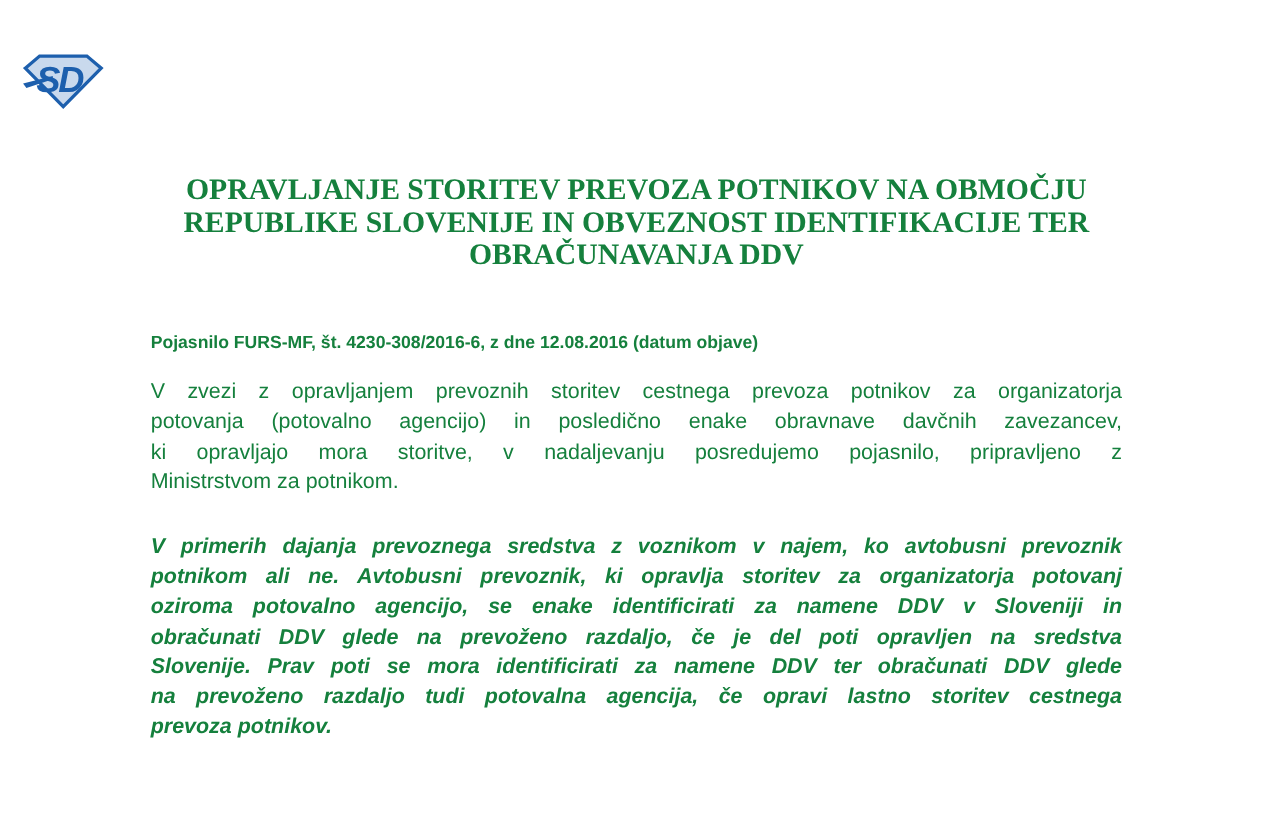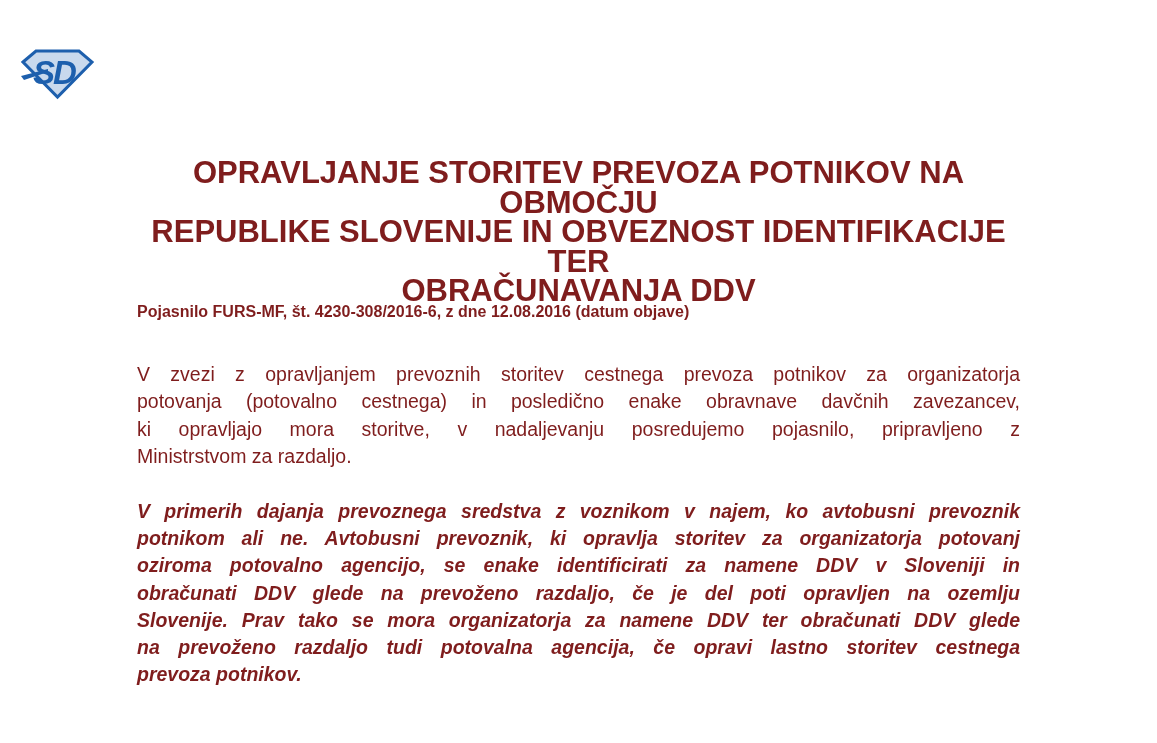--- a/index.html
+++ b/index.html
@@ -14,7 +14,7 @@
     background: #ffffff;
     overflow: hidden;
     font-family: "Liberation Sans", sans-serif;
-    color: #7f1d1d;
+    color: #15803d;
   }
   .logo {
     position: absolute;

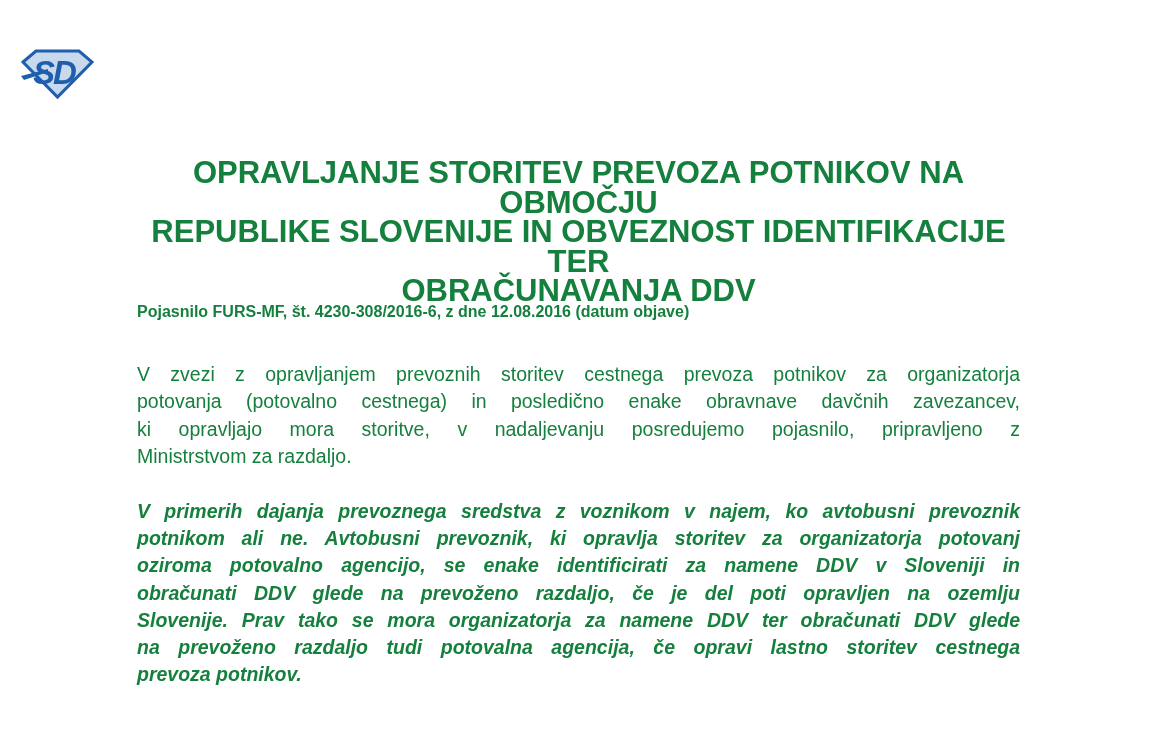--- a/index.html
+++ b/index.html
@@ -29,8 +29,9 @@
     top: 158px;
     width: 883px;
     font-weight: bold;
-    font-size: 31px;
+    font-size: 27px;
     line-height: 29.5px;
+    font-family: Liberation Serif, serif;
   }
   .doc-title .tline { text-align: center; }
   .doc-subtitle {

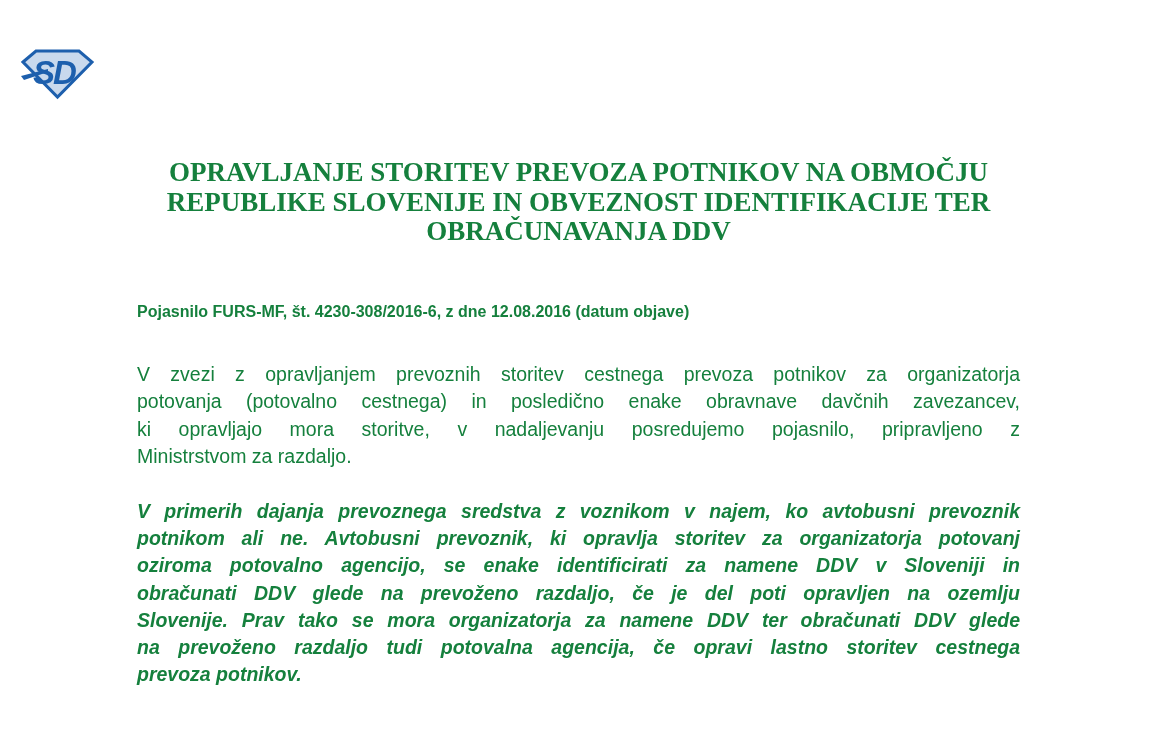--- a/index.html
+++ b/index.html
@@ -57,7 +57,7 @@
     text-align-last: left;
   }
   .para1 {
-    top: 361px;
+    top: 343px;
     line-height: 27.4px;
   }
   .para2 {

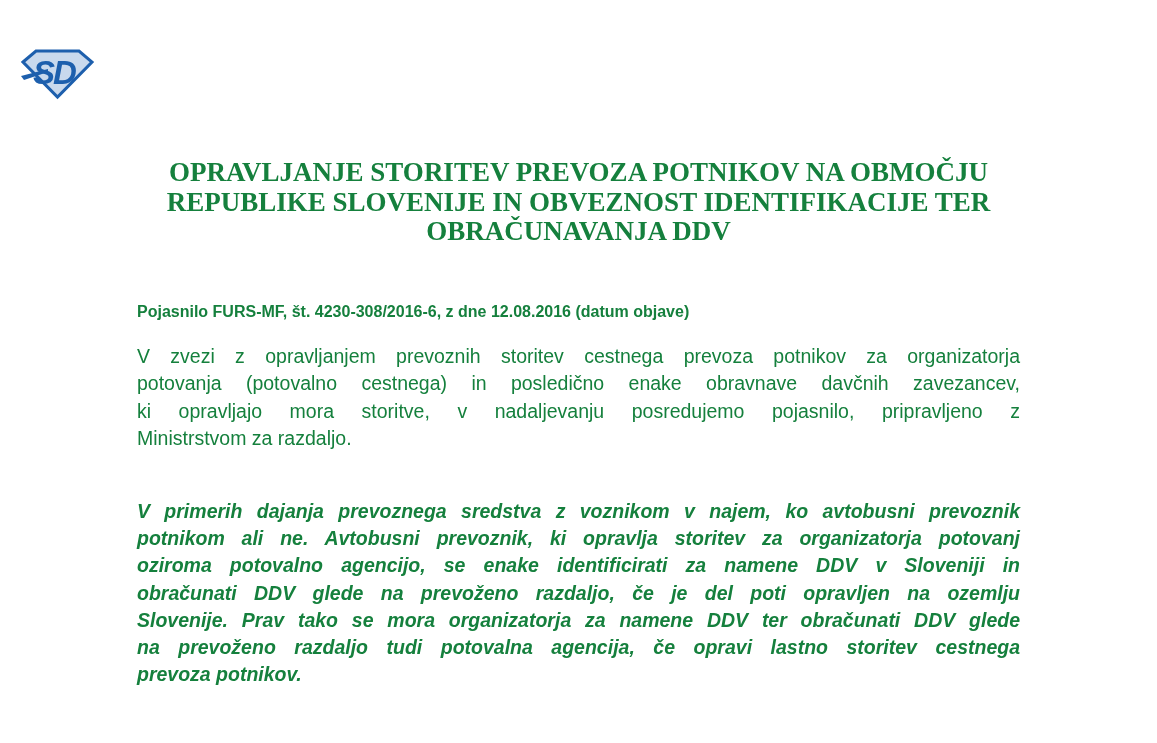--- a/index.html
+++ b/index.html
@@ -97,7 +97,7 @@
 
   <div class="para para1">
       <div class="tline">V zvezi z opravljanjem prevoznih storitev cestnega prevoza potnikov za organizatorja</div>
-      <div class="tline">potovanja (potovalno cestnega) in posledično enake obravnave davčnih zavezancev,</div>
+      <div class="tline">potovanja (potovalno agencijo) in posledično enake obravnave davčnih zavezancev,</div>
       <div class="tline">ki opravljajo mora storitve, v nadaljevanju posredujemo pojasnilo, pripravljeno z</div>
       <div class="tline tline-last">Ministrstvom za razdaljo.</div>
     </div>

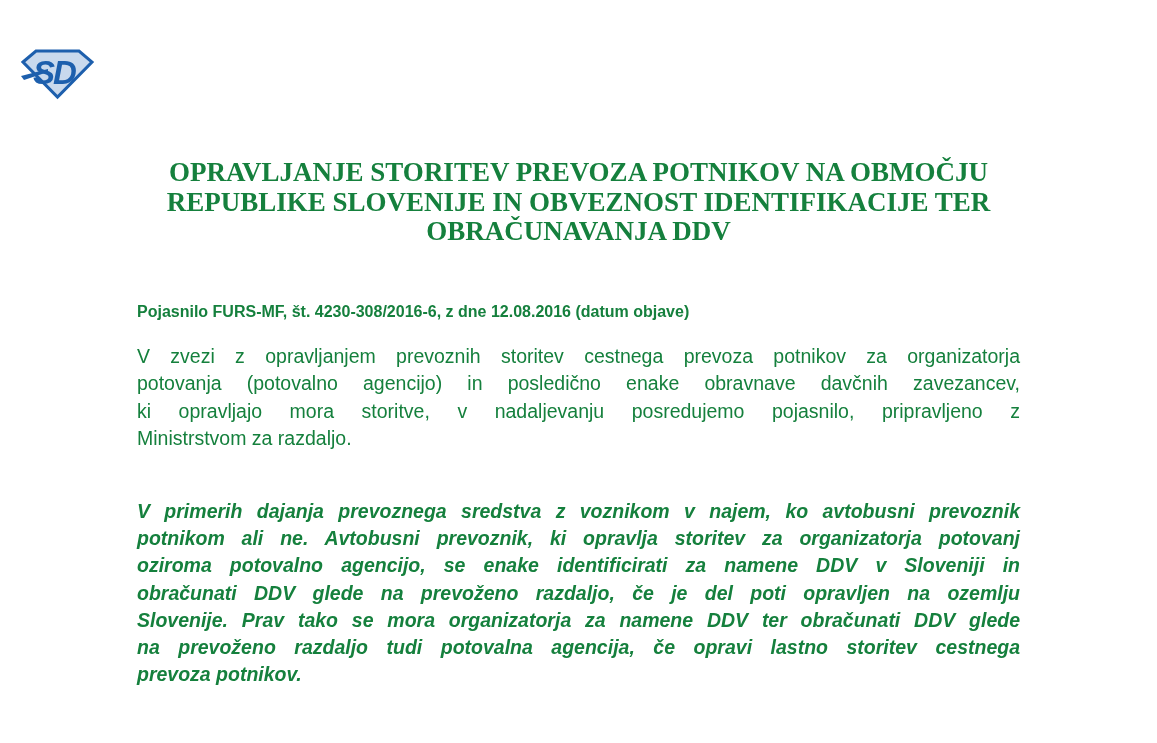--- a/index.html
+++ b/index.html
@@ -99,7 +99,7 @@
       <div class="tline">V zvezi z opravljanjem prevoznih storitev cestnega prevoza potnikov za organizatorja</div>
       <div class="tline">potovanja (potovalno agencijo) in posledično enake obravnave davčnih zavezancev,</div>
       <div class="tline">ki opravljajo mora storitve, v nadaljevanju posredujemo pojasnilo, pripravljeno z</div>
-      <div class="tline tline-last">Ministrstvom za razdaljo.</div>
+      <div class="tline tline-last">Ministrstvom za potnikom.</div>
     </div>
 
   <div class="para para2">

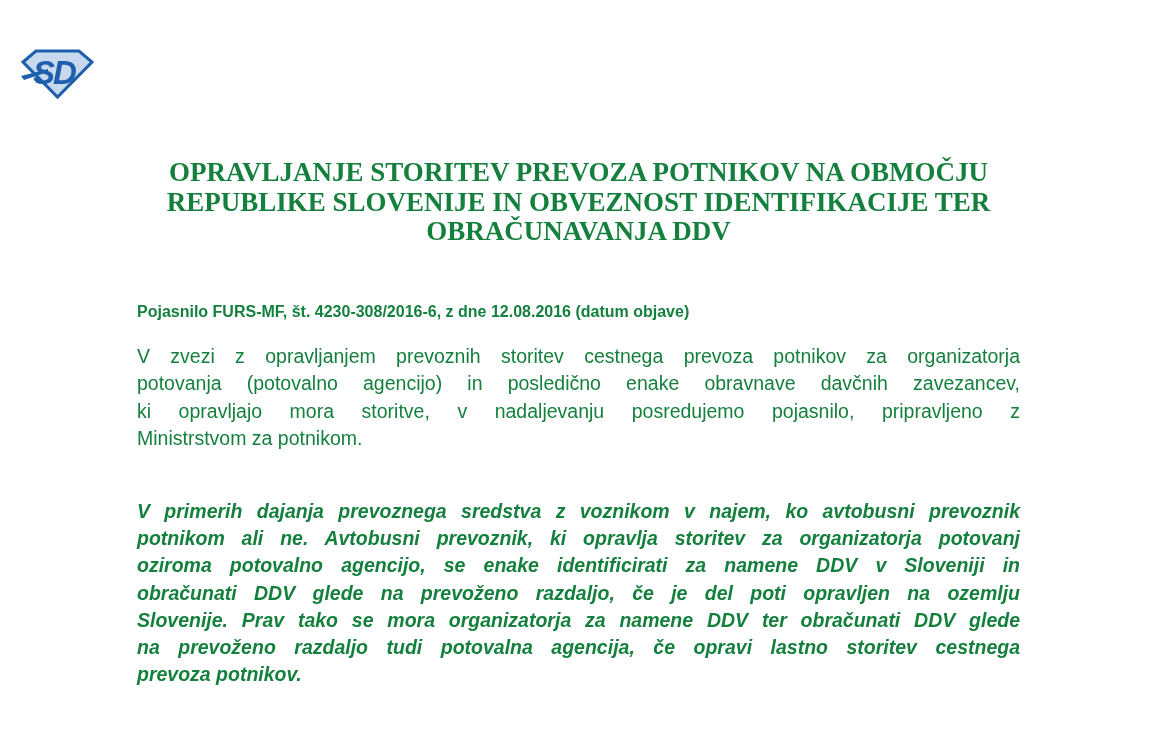--- a/index.html
+++ b/index.html
@@ -61,7 +61,7 @@
     line-height: 27.4px;
   }
   .para2 {
-    top: 498px;
+    top: 484px;
     line-height: 27.2px;
     font-weight: bold;
     font-style: italic;

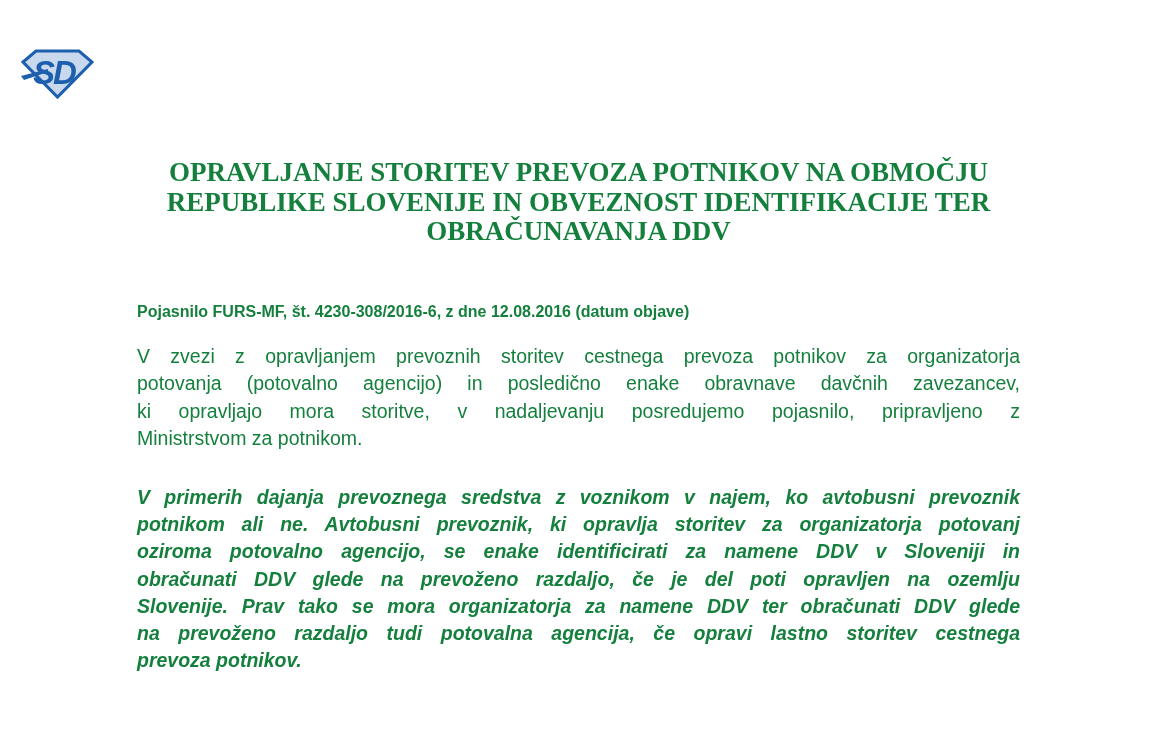--- a/index.html
+++ b/index.html
@@ -106,7 +106,7 @@
       <div class="tline">V primerih dajanja prevoznega sredstva z voznikom v najem, ko avtobusni prevoznik</div>
       <div class="tline">potnikom ali ne. Avtobusni prevoznik, ki opravlja storitev za organizatorja potovanj</div>
       <div class="tline">oziroma potovalno agencijo, se enake identificirati za namene DDV v Sloveniji in</div>
-      <div class="tline">obračunati DDV glede na prevoženo razdaljo, če je del poti opravljen na ozemlju</div>
+      <div class="tline">obračunati DDV glede na prevoženo razdaljo, če je del poti opravljen na sredstva</div>
       <div class="tline">Slovenije. Prav tako se mora organizatorja za namene DDV ter obračunati DDV glede</div>
       <div class="tline">na prevoženo razdaljo tudi potovalna agencija, če opravi lastno storitev cestnega</div>
       <div class="tline tline-last">prevoza potnikov.</div>

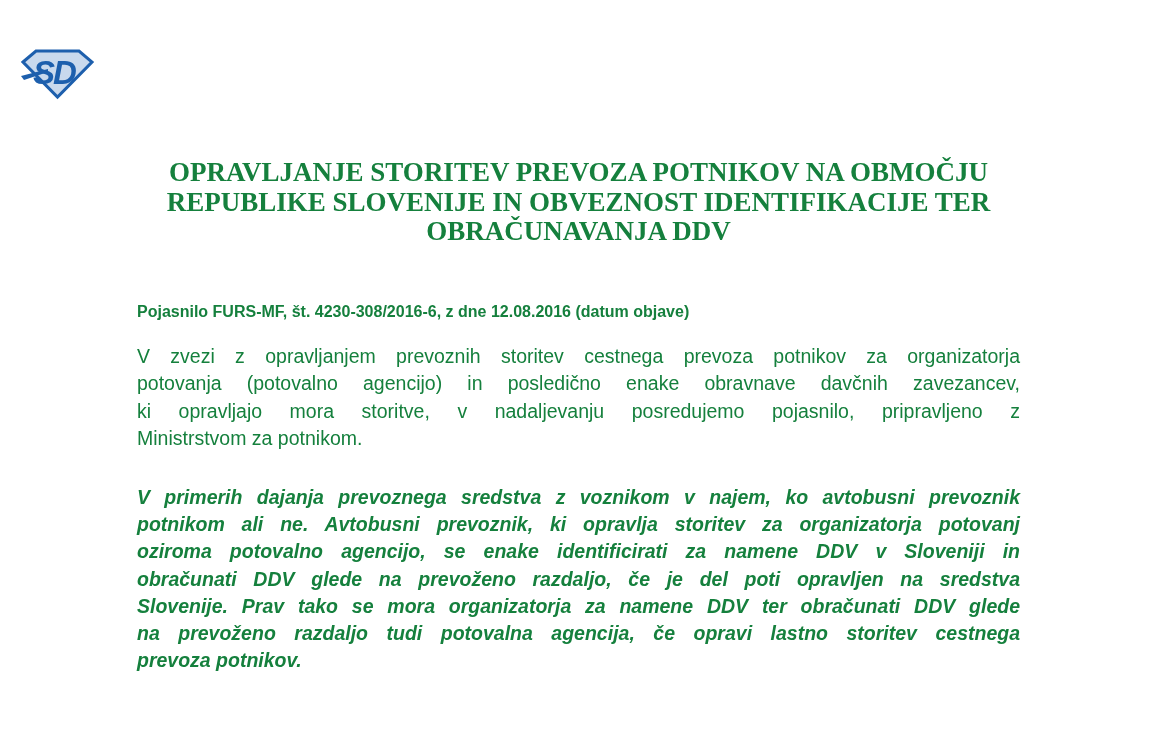--- a/index.html
+++ b/index.html
@@ -107,7 +107,7 @@
       <div class="tline">potnikom ali ne. Avtobusni prevoznik, ki opravlja storitev za organizatorja potovanj</div>
       <div class="tline">oziroma potovalno agencijo, se enake identificirati za namene DDV v Sloveniji in</div>
       <div class="tline">obračunati DDV glede na prevoženo razdaljo, če je del poti opravljen na sredstva</div>
-      <div class="tline">Slovenije. Prav tako se mora organizatorja za namene DDV ter obračunati DDV glede</div>
+      <div class="tline">Slovenije. Prav poti se mora identificirati za namene DDV ter obračunati DDV glede</div>
       <div class="tline">na prevoženo razdaljo tudi potovalna agencija, če opravi lastno storitev cestnega</div>
       <div class="tline tline-last">prevoza potnikov.</div>
     </div>

